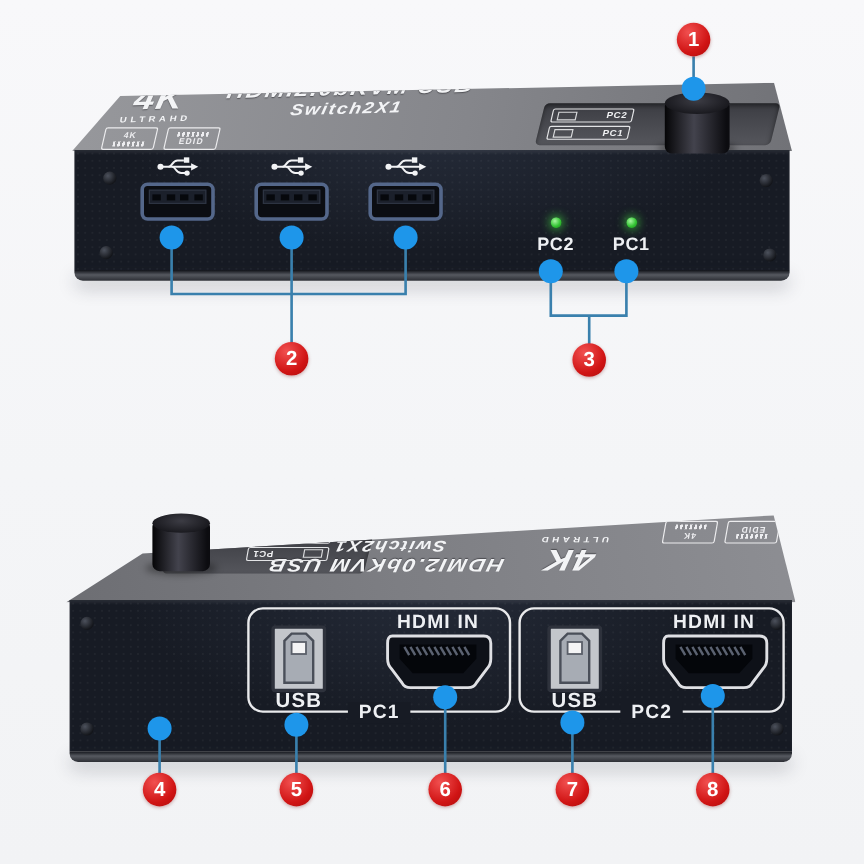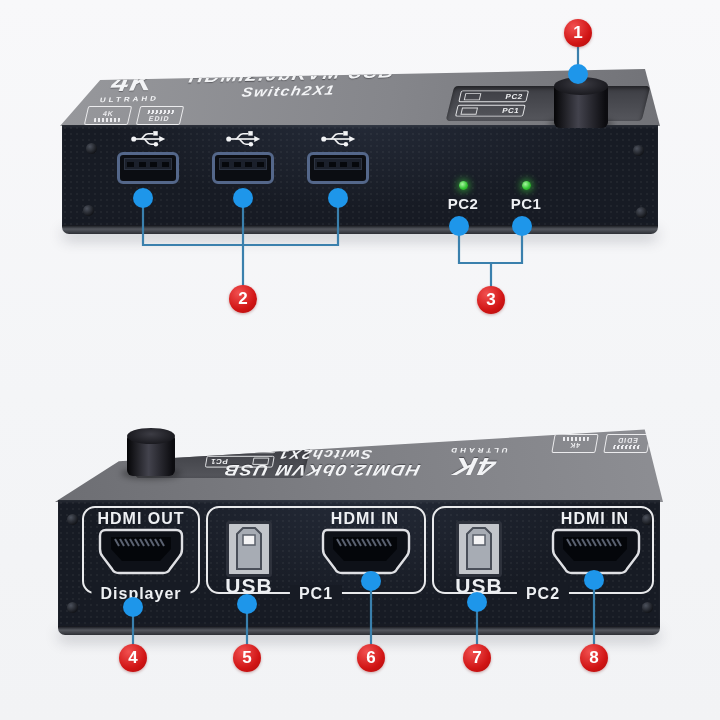--- a/index.html
+++ b/index.html
@@ -279,26 +279,6 @@
       <div class="screw" style="left:584px;top:14px"></div>
       <div class="screw" style="left:584px;top:102px"></div>
 
-      <div class="group g1">
-        <div class="port-label" style="left:50%;top:2px">HDMI OUT</div>
-        <svg class="portsvg" style="left:50%;top:20px" width="86" height="48" viewBox="0 0 86 48">
-          <path d="M8,2 H78 q6,0 6,6 v13 q0,5 -3,8 l-9,12 q-2,4 -7,4 H21 q-5,0 -7,-4 L5,29 q-3,-3 -3,-8 V8 q0,-6 6,-6 z" fill="#0e1118" stroke="#dfe0e4" stroke-width="2.4"></path>
-          <path d="M13,9 H73 V21 L62,33 H24 L13,21 z" fill="#04060a"></path>
-          <g stroke="#5b6271" stroke-width="2">
-            <line x1="17" y1="11" x2="21" y2="18"></line>
-              <line x1="22" y1="11" x2="26" y2="18"></line>
-            <line x1="27" y1="11" x2="31" y2="18"></line>
-              <line x1="32" y1="11" x2="36" y2="18"></line>
-            <line x1="37" y1="11" x2="41" y2="18"></line>
-              <line x1="42" y1="11" x2="46" y2="18"></line>
-            <line x1="47" y1="11" x2="51" y2="18"></line>
-              <line x1="52" y1="11" x2="56" y2="18"></line>
-            <line x1="57" y1="11" x2="61" y2="18"></line>
-              <line x1="62" y1="11" x2="66" y2="18"></line>
-          </g>
-        </svg>
-        <div class="caption">Displayer</div>
-      </div>
 
       <div class="group g2">
         <svg class="portsvg" style="left:41px;top:13px" width="46" height="56" viewBox="0 0 46 56">

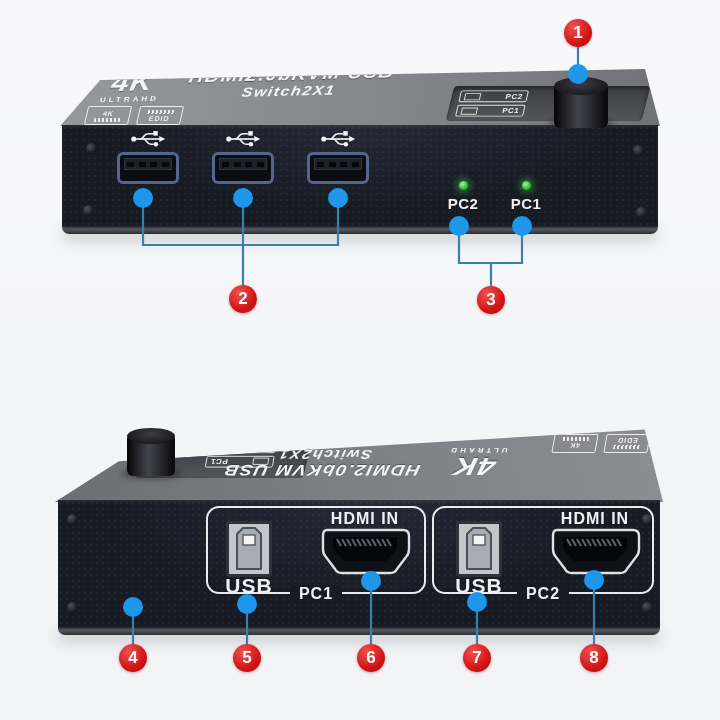--- a/index.html
+++ b/index.html
@@ -102,7 +102,7 @@
   .caption{position:absolute;bottom:-11px;left:50%;transform:translateX(-50%);background:#171b24;
            padding:0 9px;color:#eef0f3;font-size:16px;font-weight:800;letter-spacing:1px;white-space:nowrap;}
   .portsvg{position:absolute;transform:translateX(-50%);}
-  .usb-b-label{position:absolute;top:66px;color:#eef0f3;font-size:21px;font-weight:800;
+  .usb-b-label{position:absolute;top:66px;color:#eef0f3;font-size:17px;font-weight:800;
                letter-spacing:1px;transform:translateX(-50%);}
   
   .connectors{position:absolute;left:0;top:0;z-index:8;}

